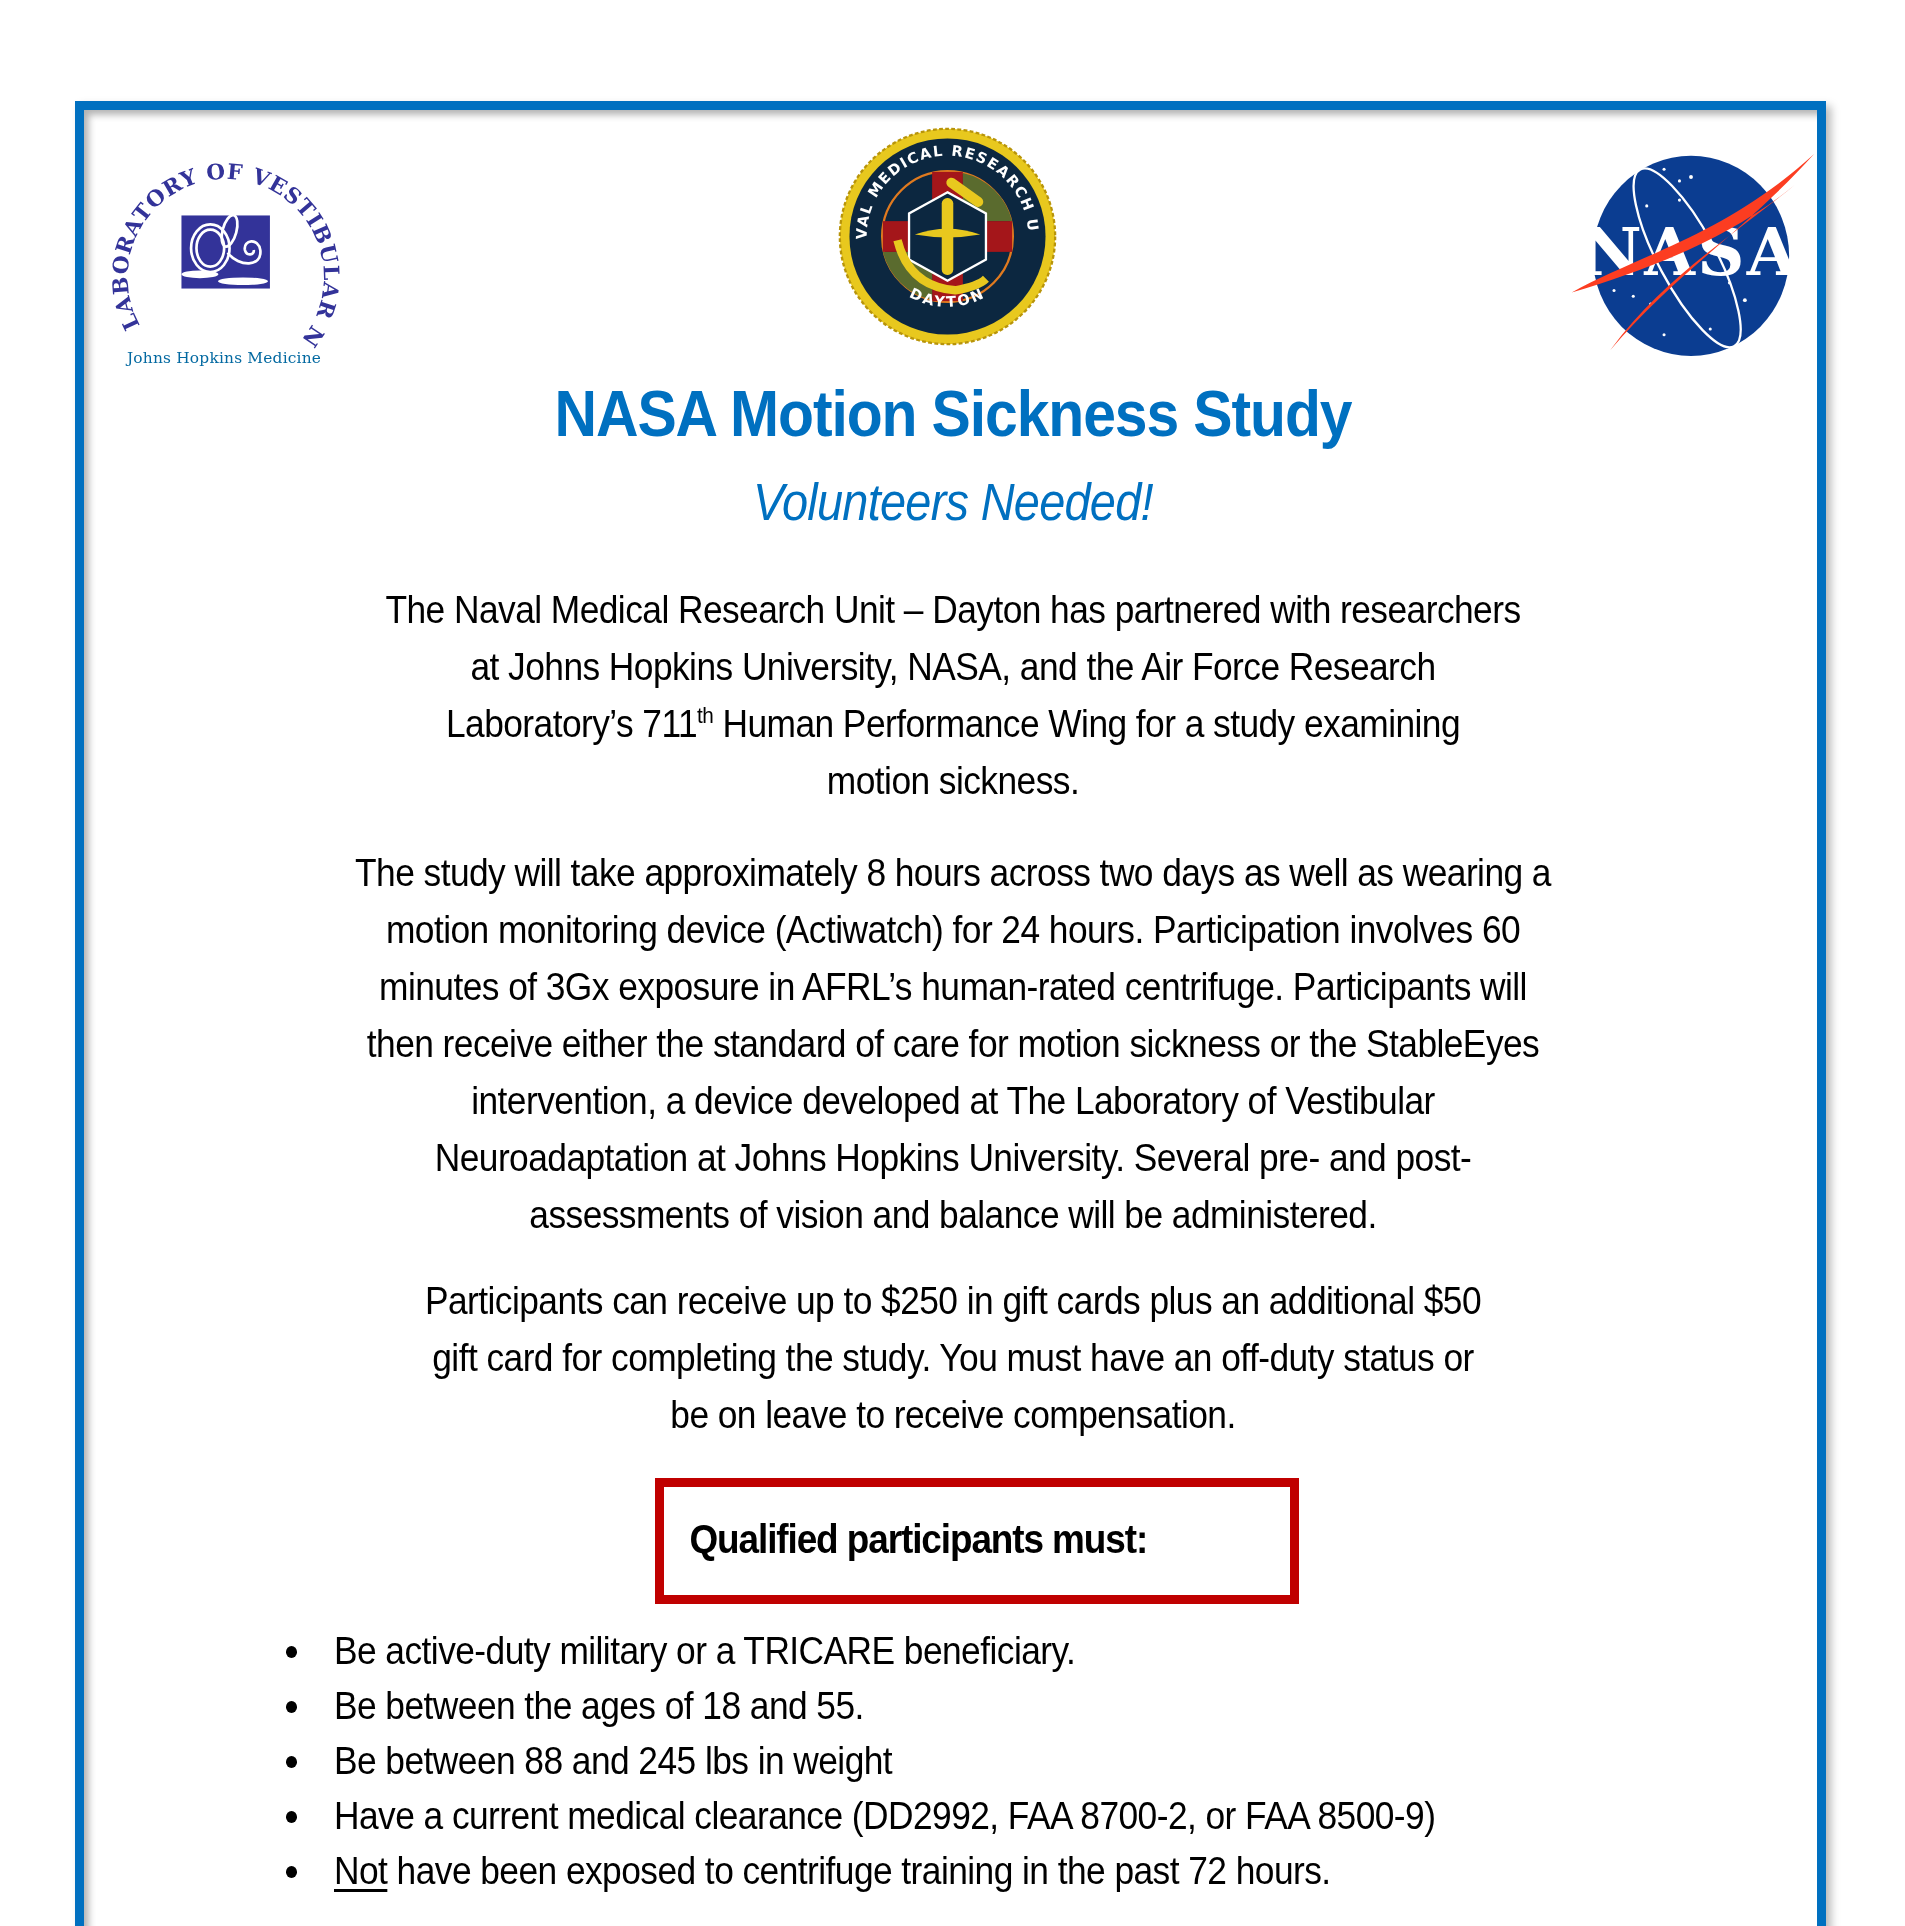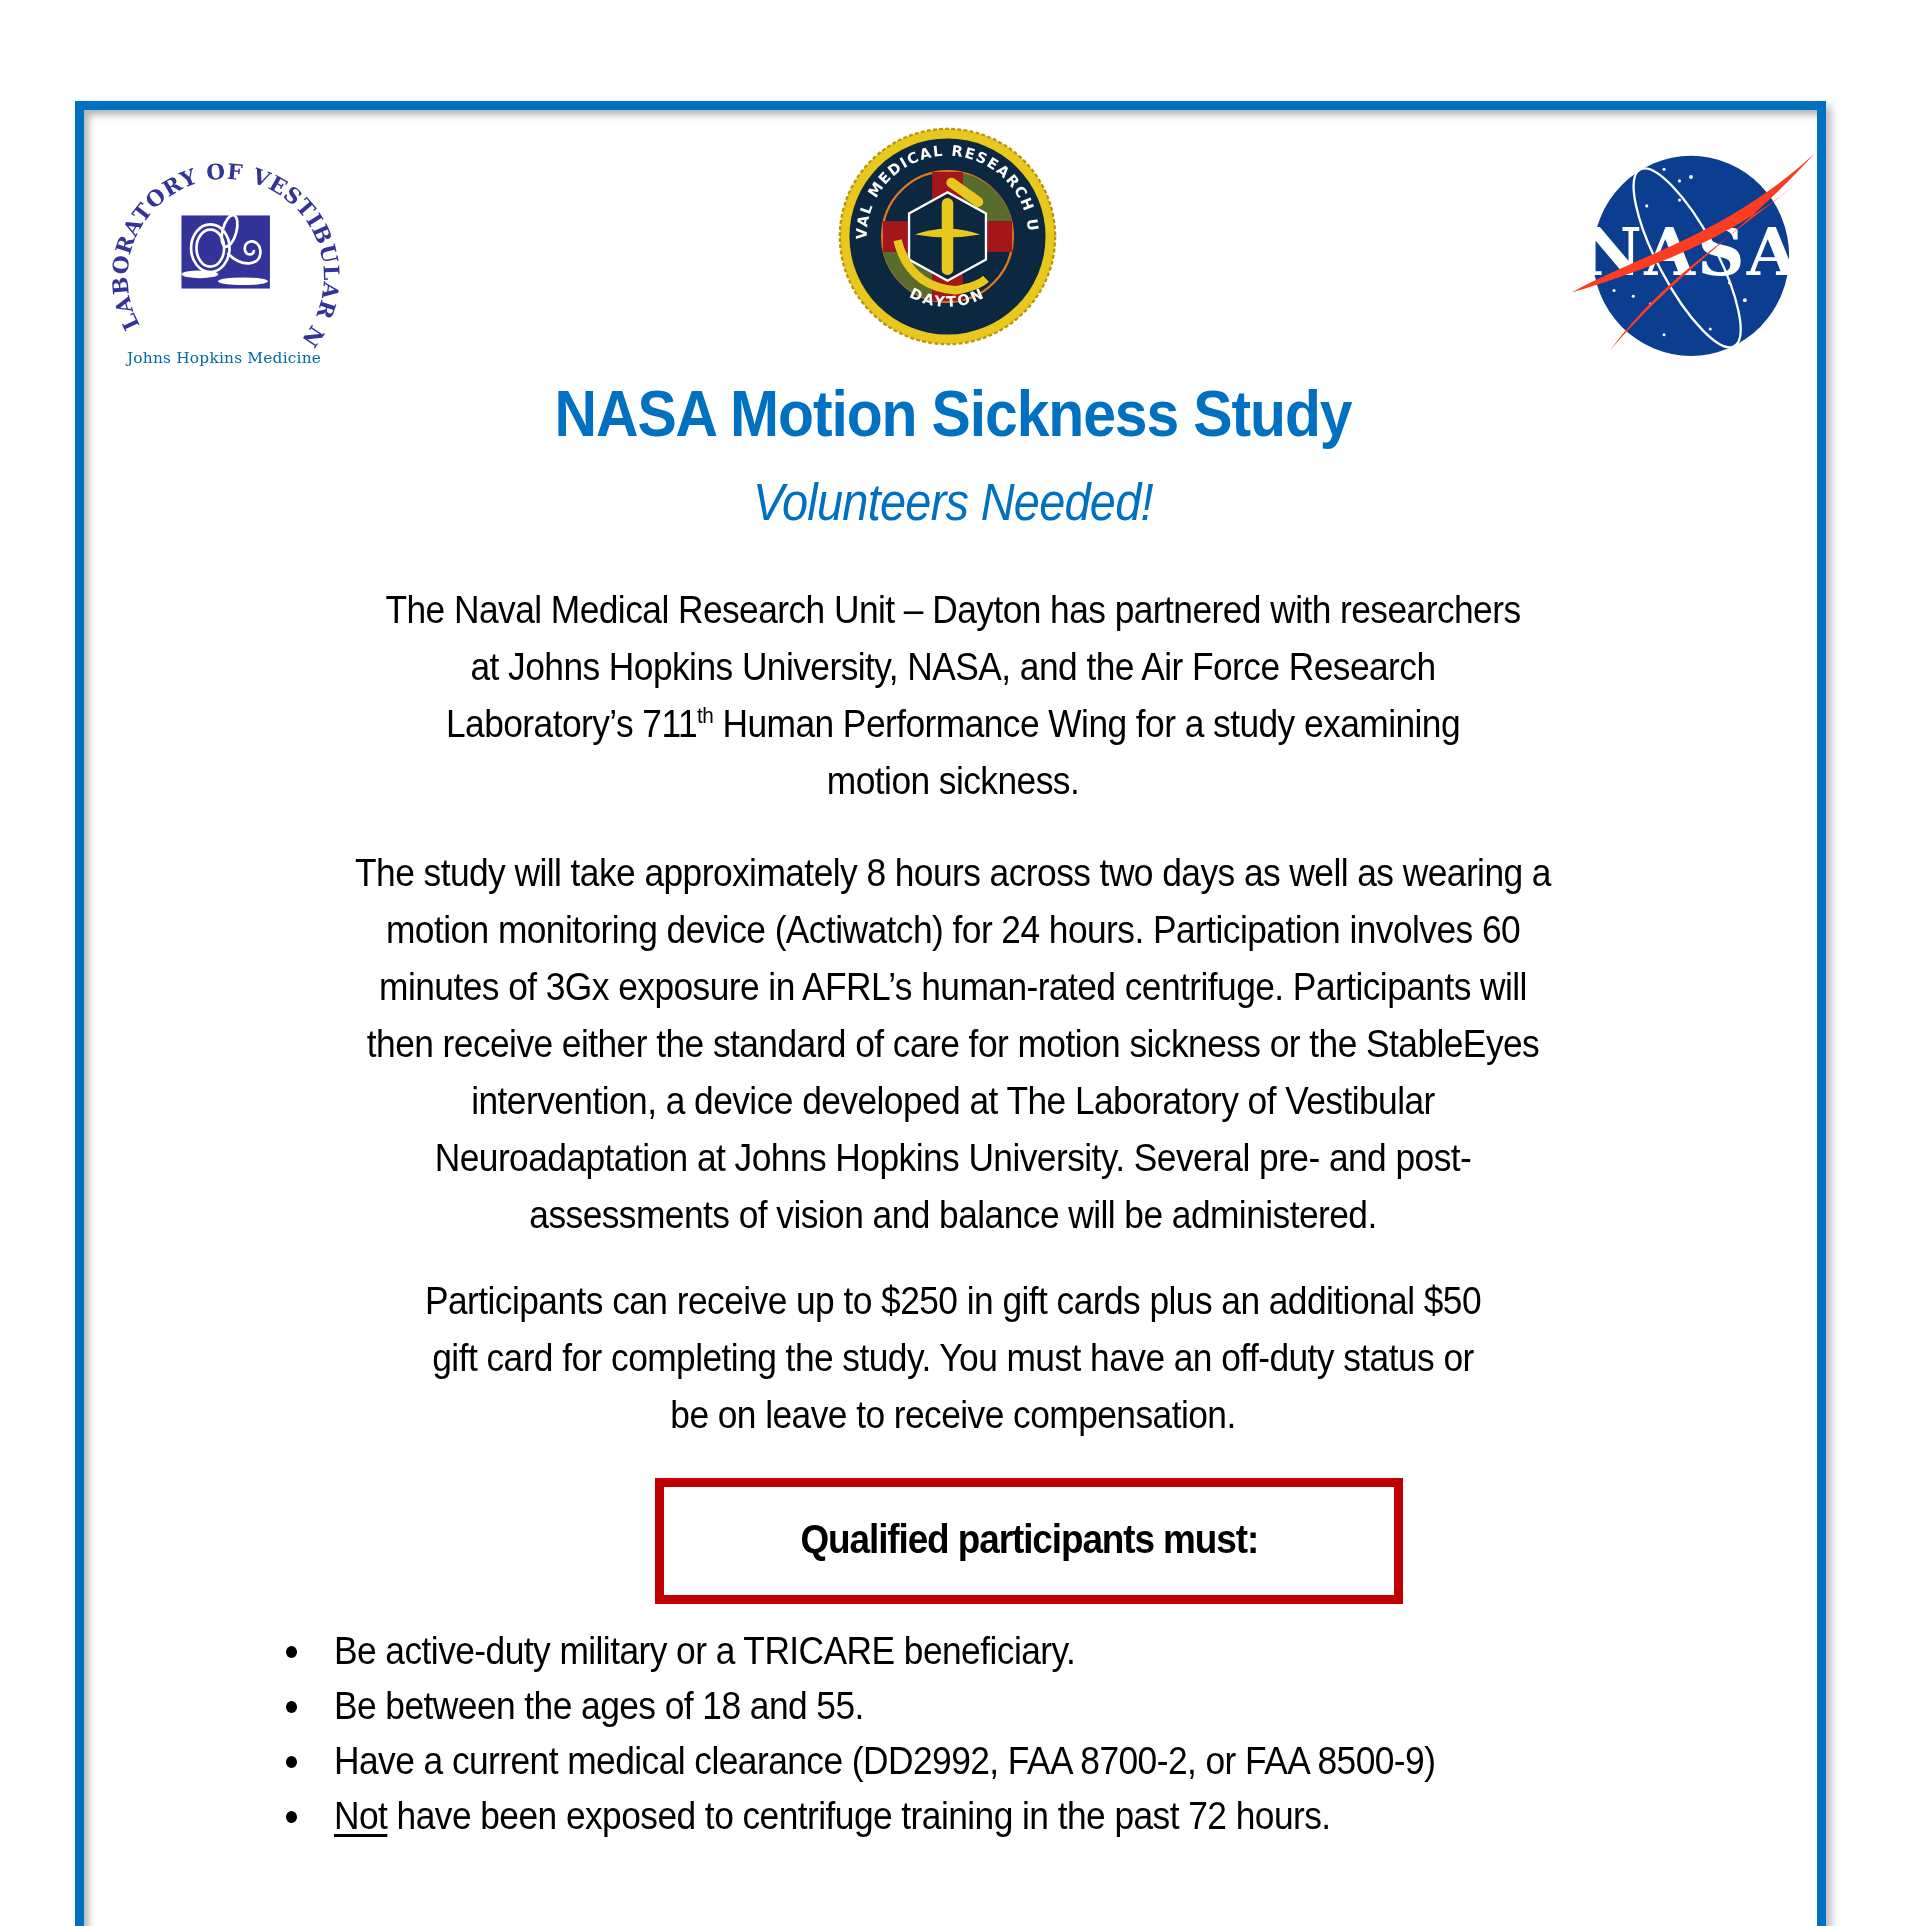--- a/index.html
+++ b/index.html
@@ -103,14 +103,13 @@
     position: absolute;
     left: 655px;
     top: 1478px;
-    width: 748px;
+    width: 644px;
     height: 126px;
     box-sizing: border-box;
     border: 9.6px solid #C00000;
     background: #fff;
     display: flex;
     align-items: center;
-    justify-content: center;
   }
   .req-box-label {
     font-family: "Liberation Sans", "DejaVu Sans", sans-serif;

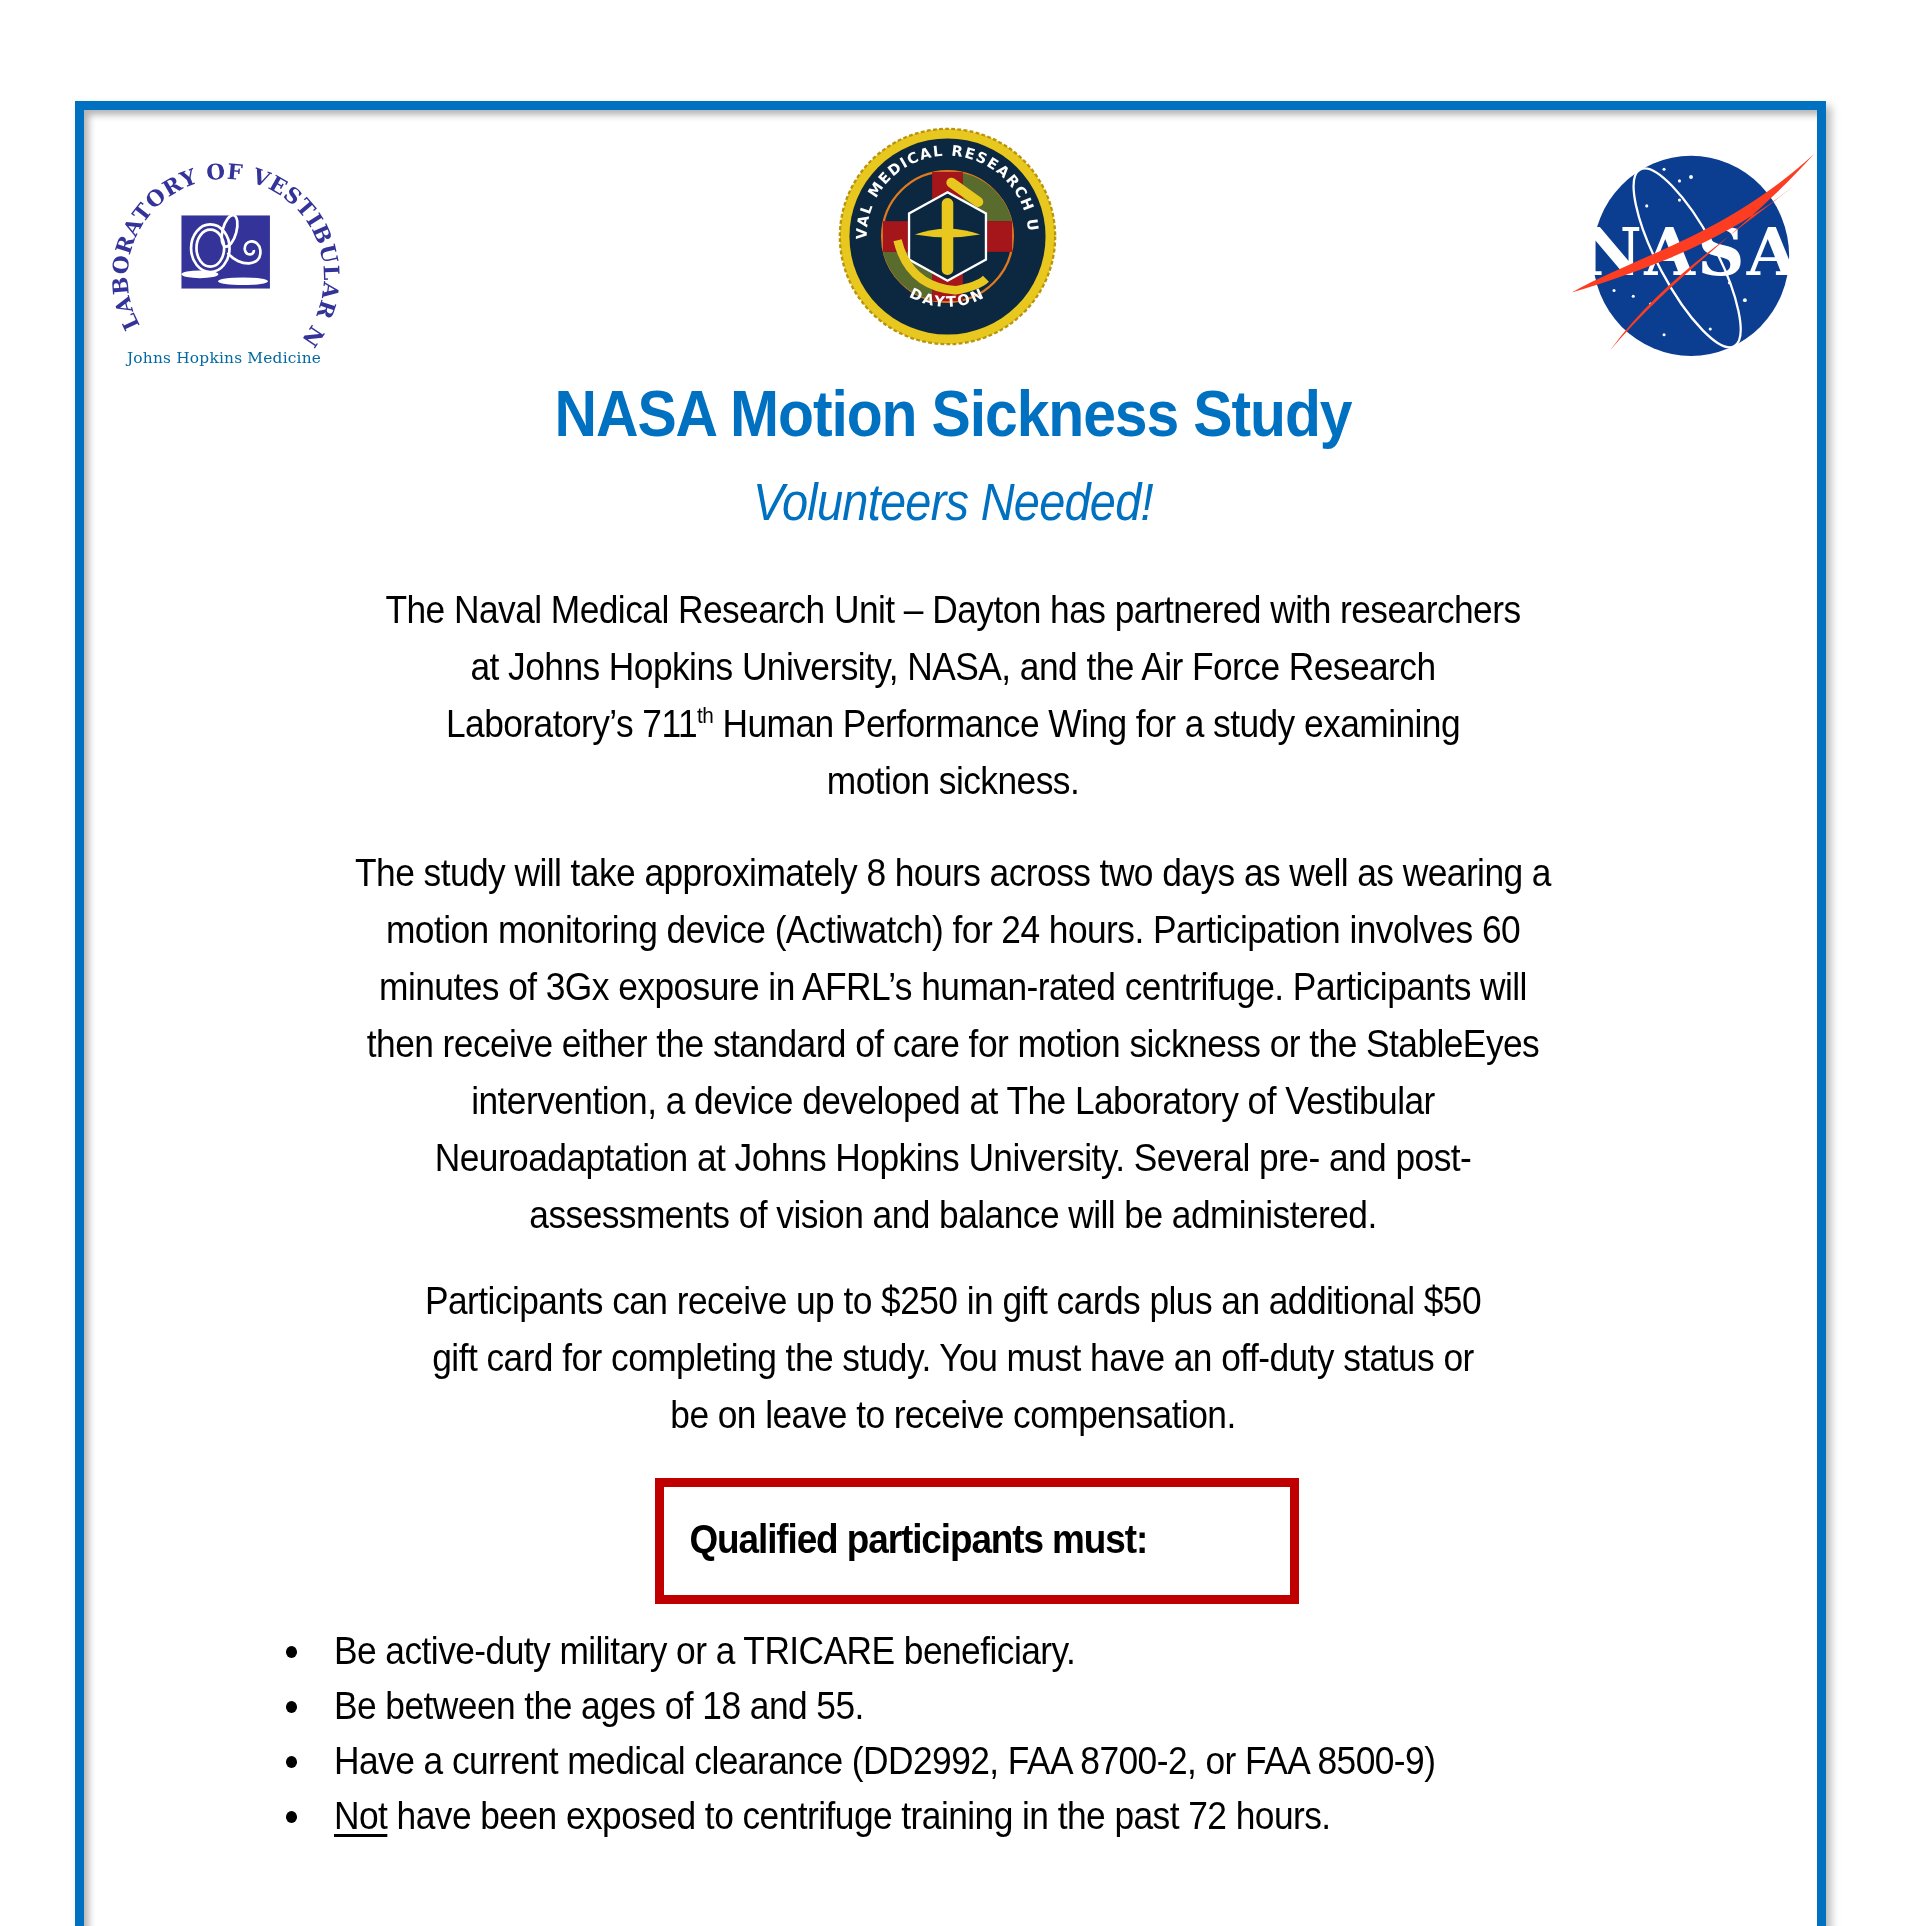--- a/index.html
+++ b/index.html
@@ -272,6 +272,7 @@
 <ul class="req-list">
   <li class="req-item"><span class="bullet"></span><span class="req-text"><span class="neg"></span><span>Be active-duty military or a TRICARE beneficiary.</span></span></li>
   <li class="req-item"><span class="bullet"></span><span class="req-text"><span class="neg"></span><span>Be between the ages of 18 and 55.</span></span></li>
+  <li class="req-item"><span class="bullet"></span><span class="req-text"><span class="neg"></span><span>Be between 88 and 245 lbs in weight</span></span></li>
   <li class="req-item"><span class="bullet"></span><span class="req-text"><span class="neg"></span><span>Have a current medical clearance (DD2992, FAA 8700-2, or FAA 8500-9)</span></span></li>
   <li class="req-item"><span class="bullet"></span><span class="req-text"><span class="neg">Not</span><span> have been exposed to centrifuge training in the past 72 hours.</span></span></li>
 

